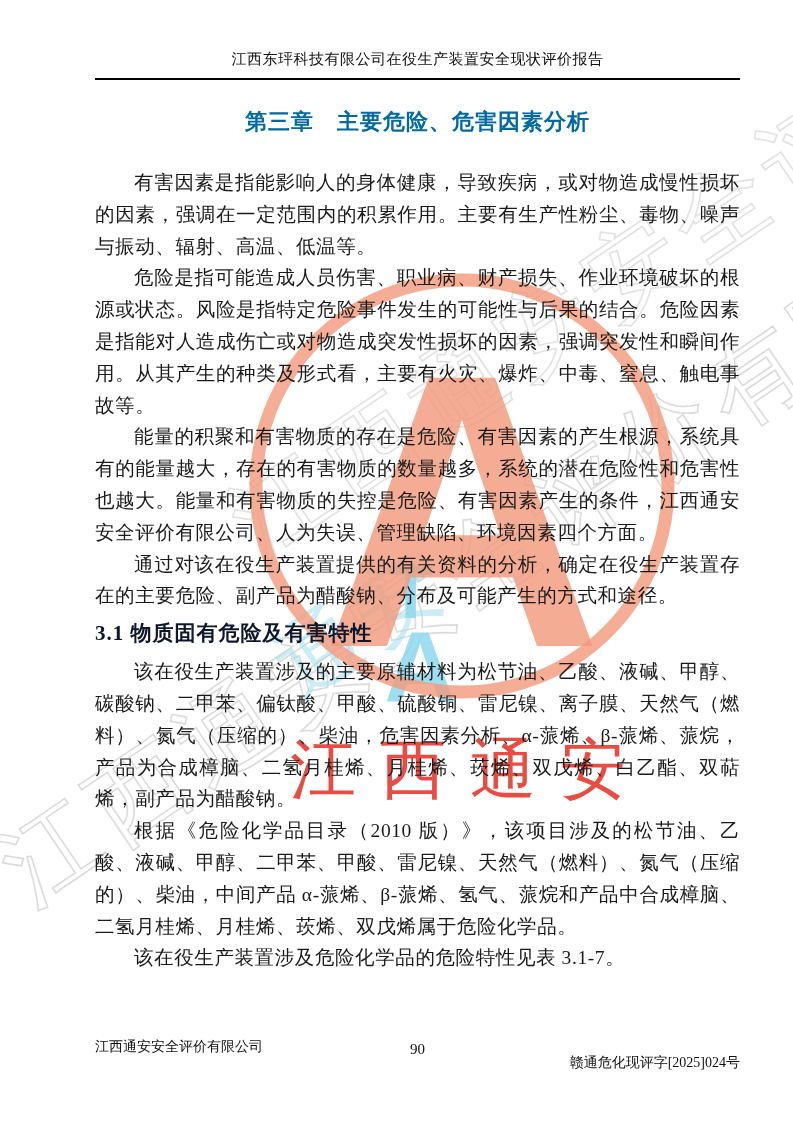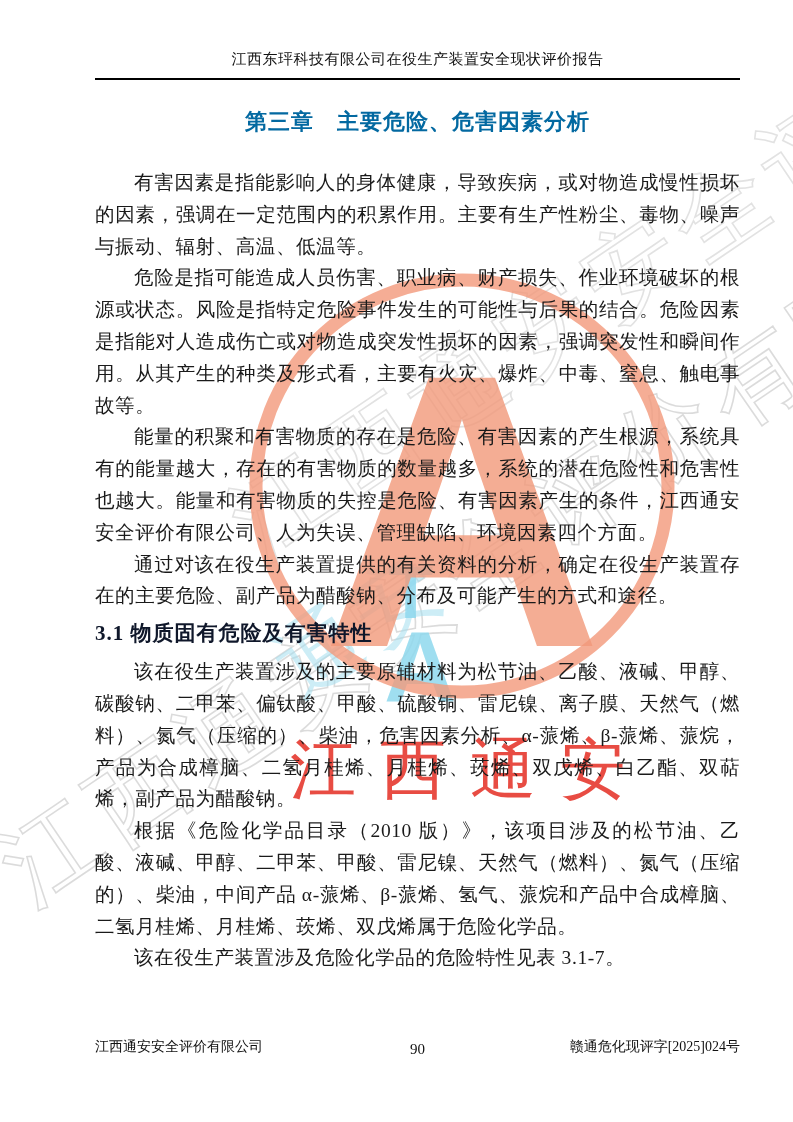--- a/index.html
+++ b/index.html
@@ -59,7 +59,7 @@
   }
   .doc-footer .footer-left{position:absolute;left:0;top:0;}
   .doc-footer .footer-page{position:absolute;left:0;right:0;top:3px;text-align:center;font-size:15px;}
-  .doc-footer .footer-right{position:absolute;right:0;top:0;}
+  .doc-footer .footer-right{position:absolute;right:0;top:16px;}
 </style>
 </head>
 <body>

